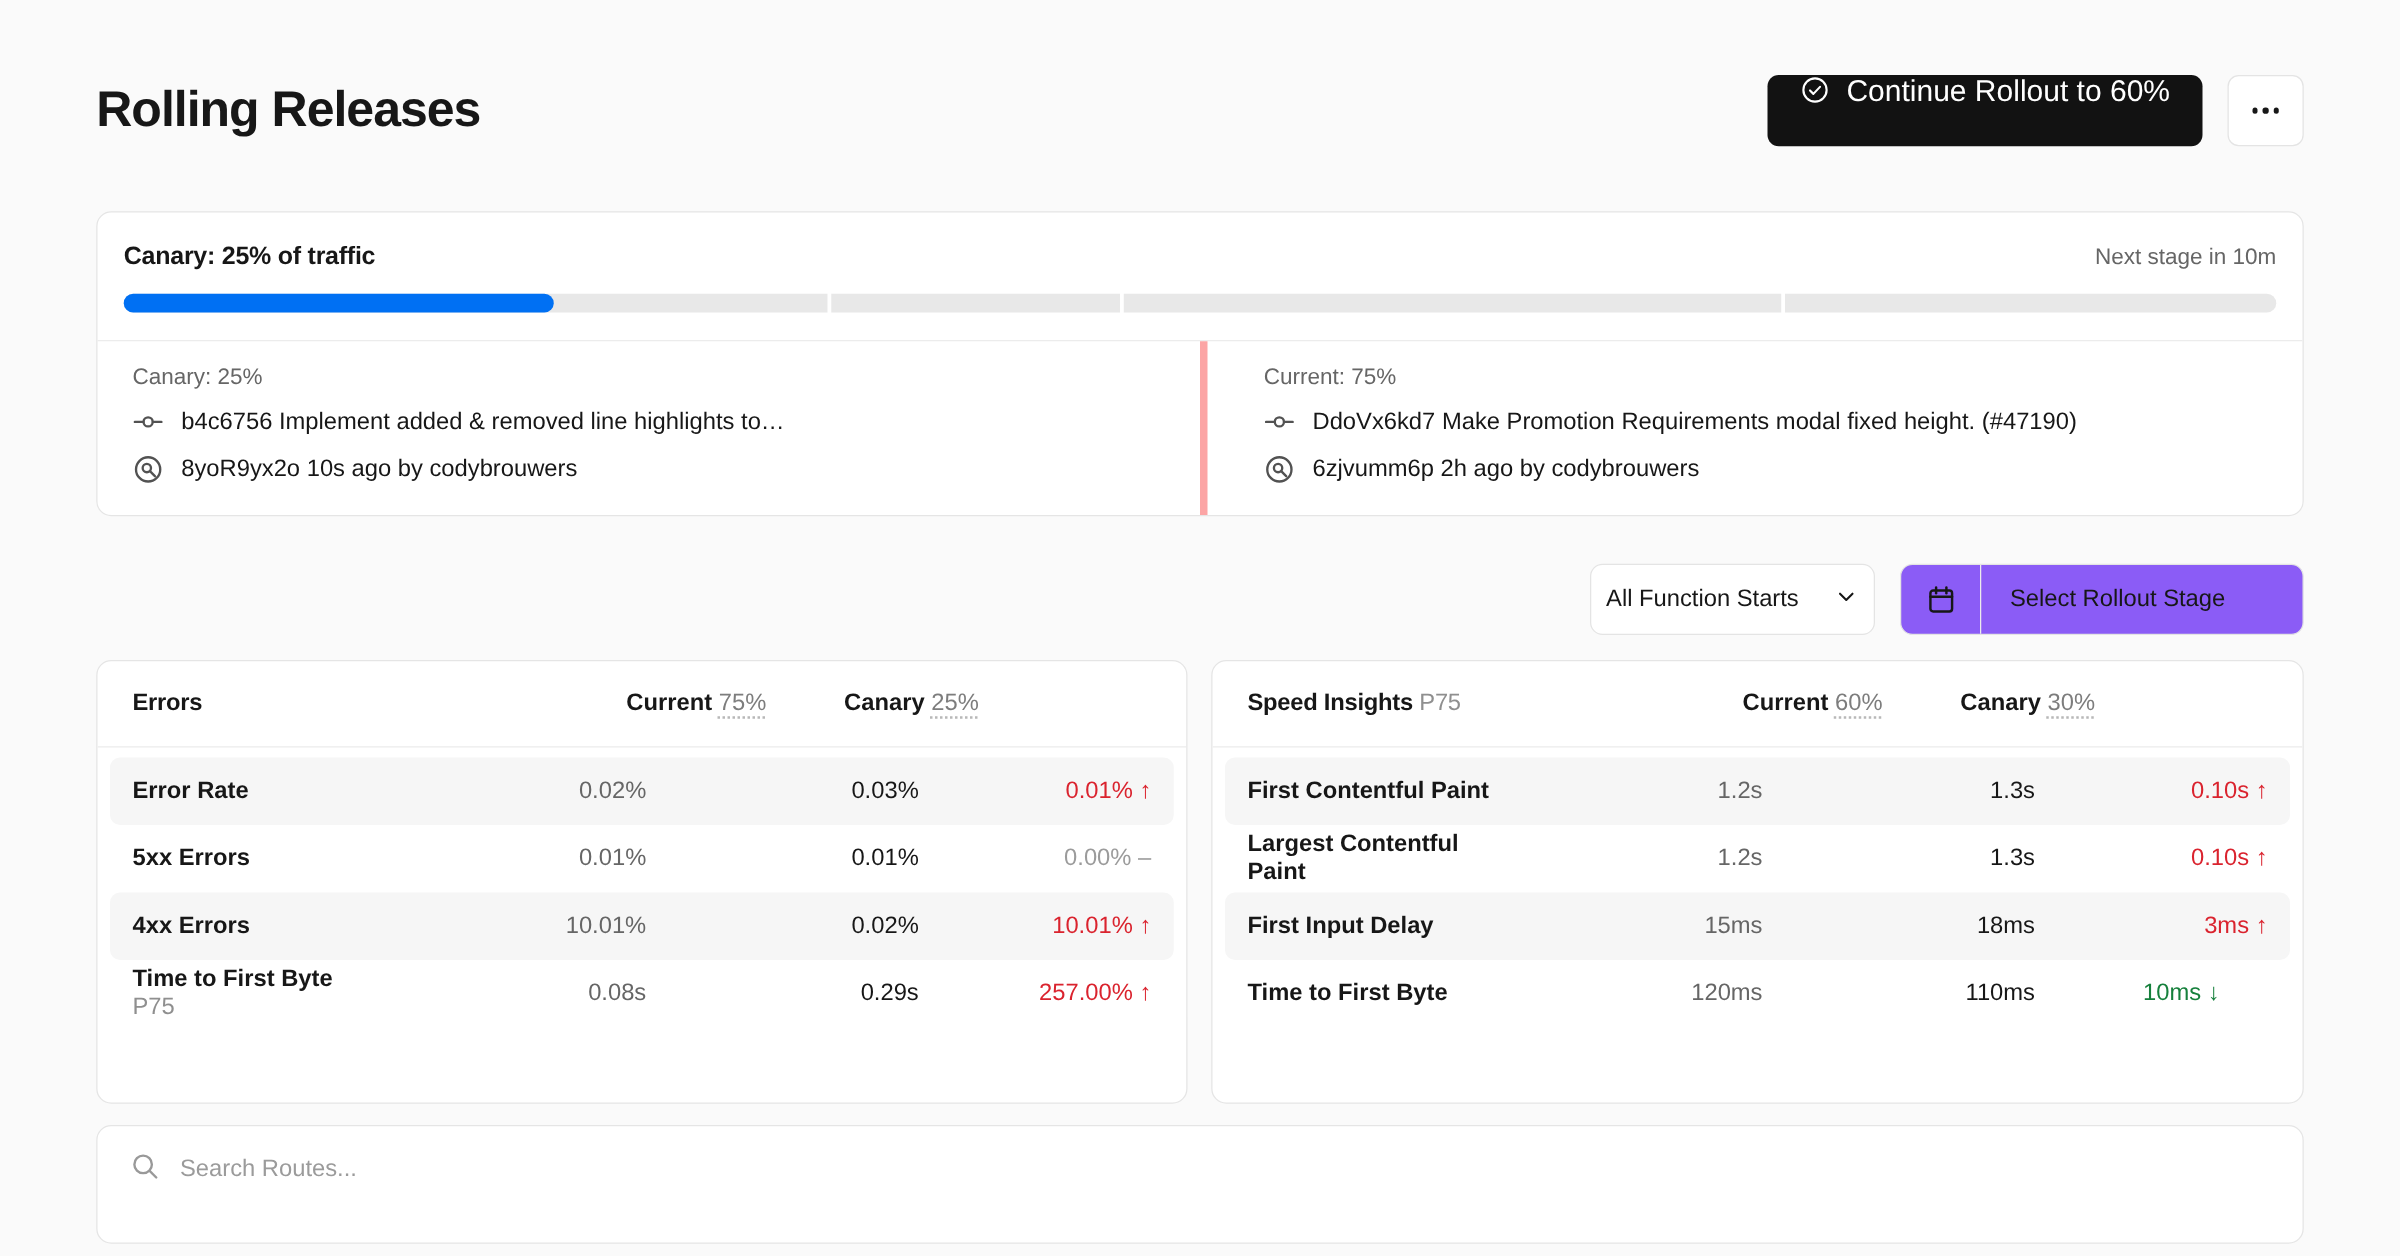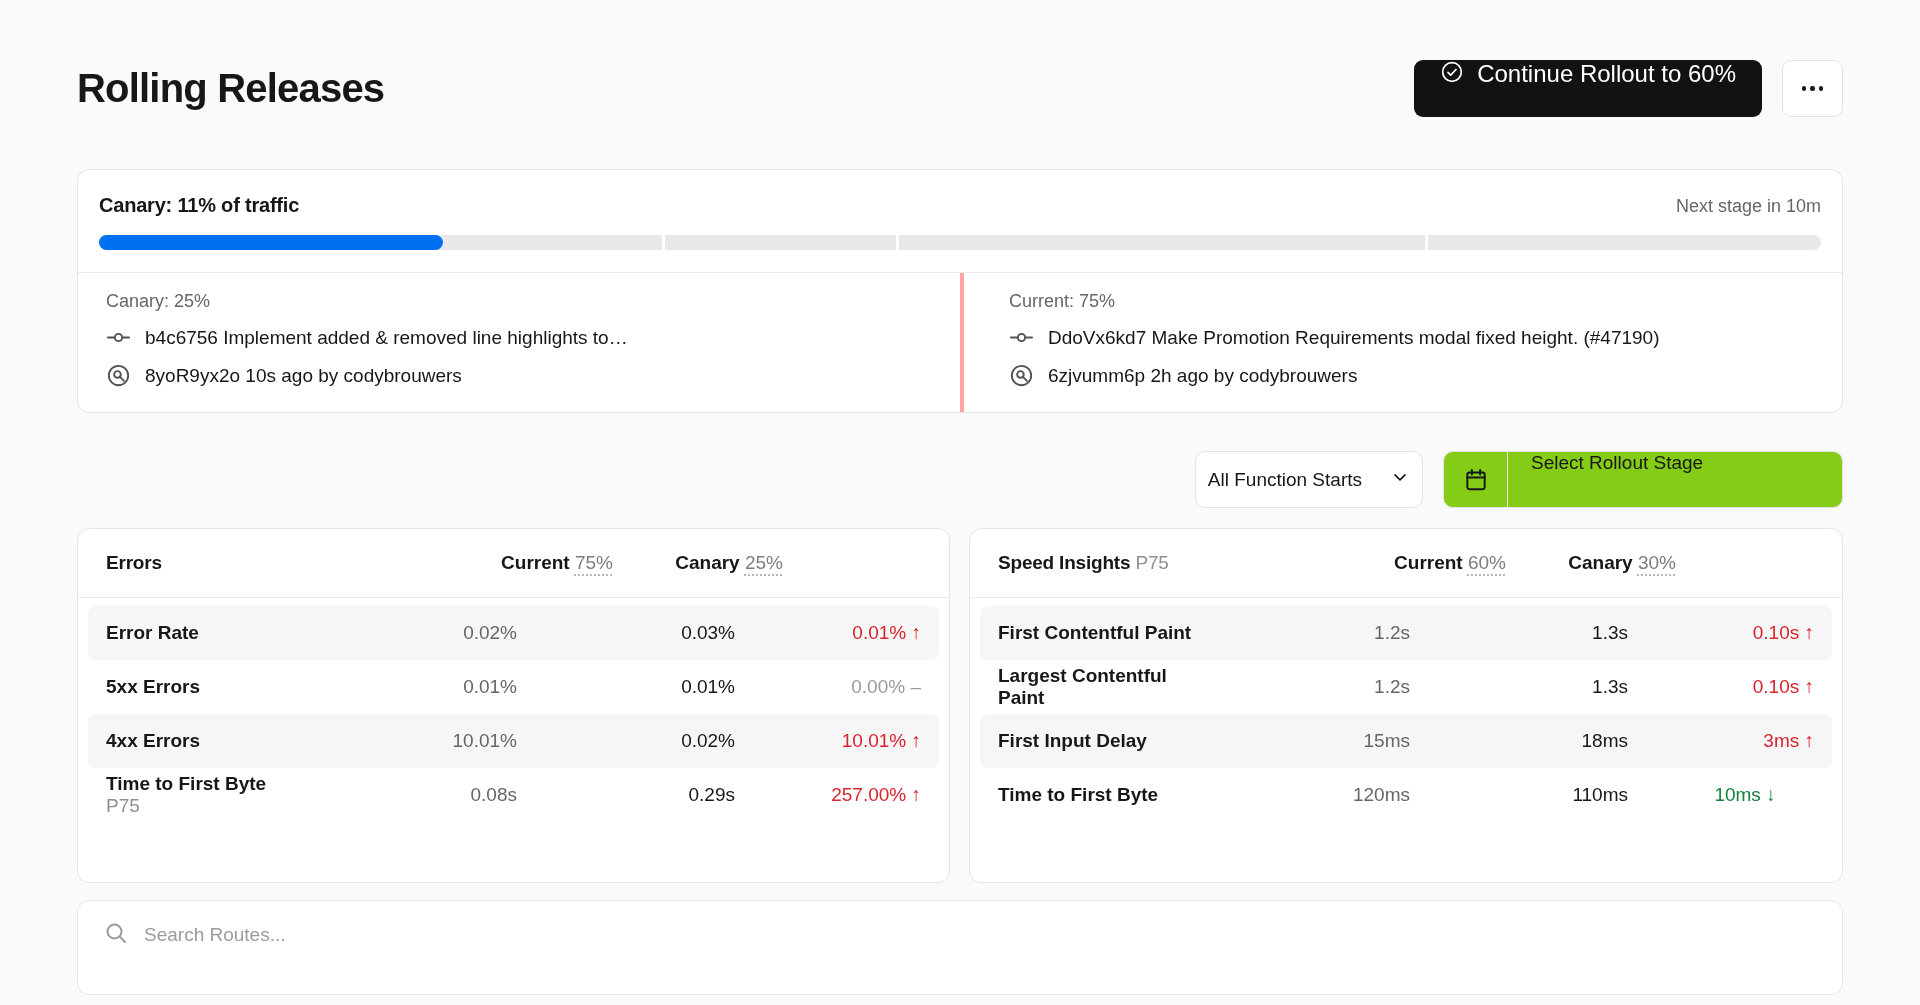--- a/index.html
+++ b/index.html
@@ -126,7 +126,7 @@
   <div class="card rollout-card">
     <div class="rollout-top">
       <div class="rollout-title-row">
-        <div class="rollout-title">Canary: 11% of traffic</div>
+        <div class="rollout-title">Canary: 25% of traffic</div>
         <div class="next-stage">Next stage in 10m</div>
       </div>
       <div class="progress" style="background: rgb(232, 232, 232);">

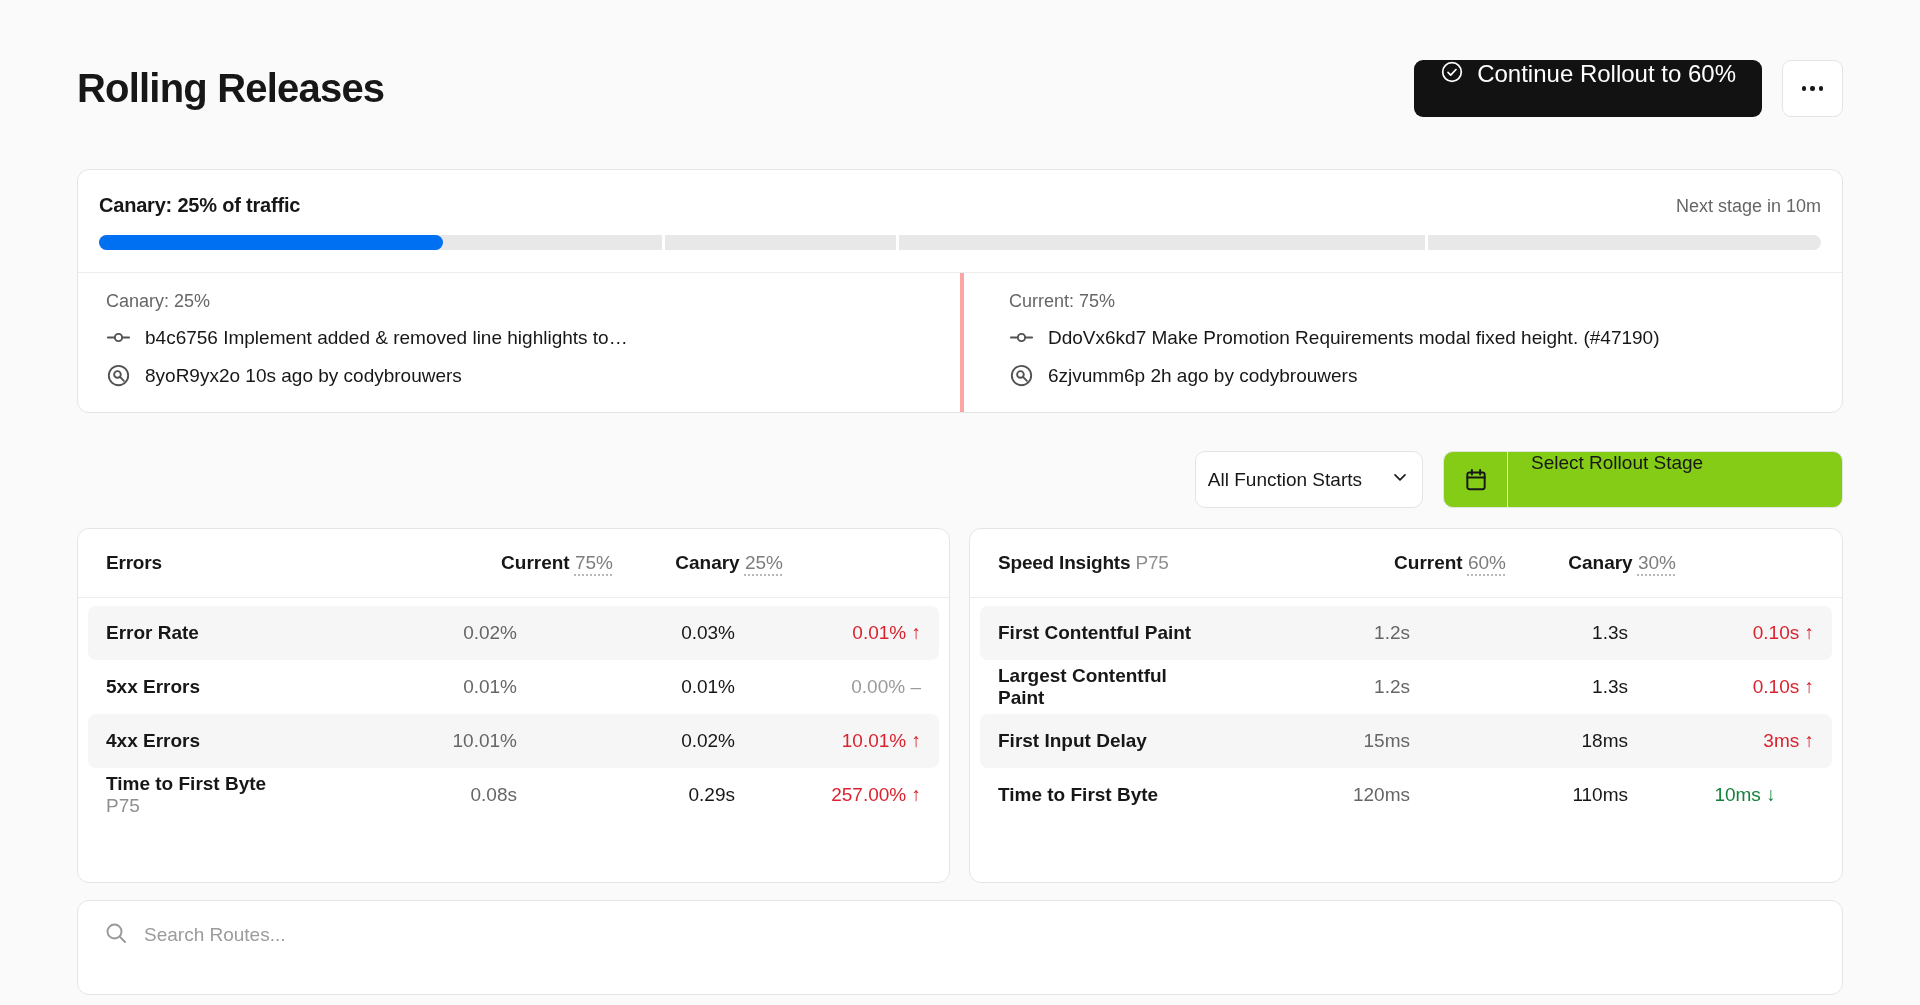--- a/index.html
+++ b/index.html
@@ -42,7 +42,7 @@
   .progress .divider { position:absolute; top:-1px; bottom:-1px; width:3px; background:#fff; }
   .rollout-bottom { border-top:1px solid #ececec; display:grid; grid-template-columns:1fr 1fr; }
   .release-col { padding:18px 28px 24px; }
-  .release-col + .release-col { border-left:4px solid #fca5a5; padding-left:45px; }
+  .release-col + .release-col { border-left:6px solid #fca5a5; padding-left:45px; }
   .share-label { font-size:18px; color:#666; }
   .meta-row { display:flex; align-items:center; gap:14px; margin-top:13px; font-size:19px; color:#171717; cursor:pointer; }
   .meta-row svg { flex:none; color:#525252; display:block; }

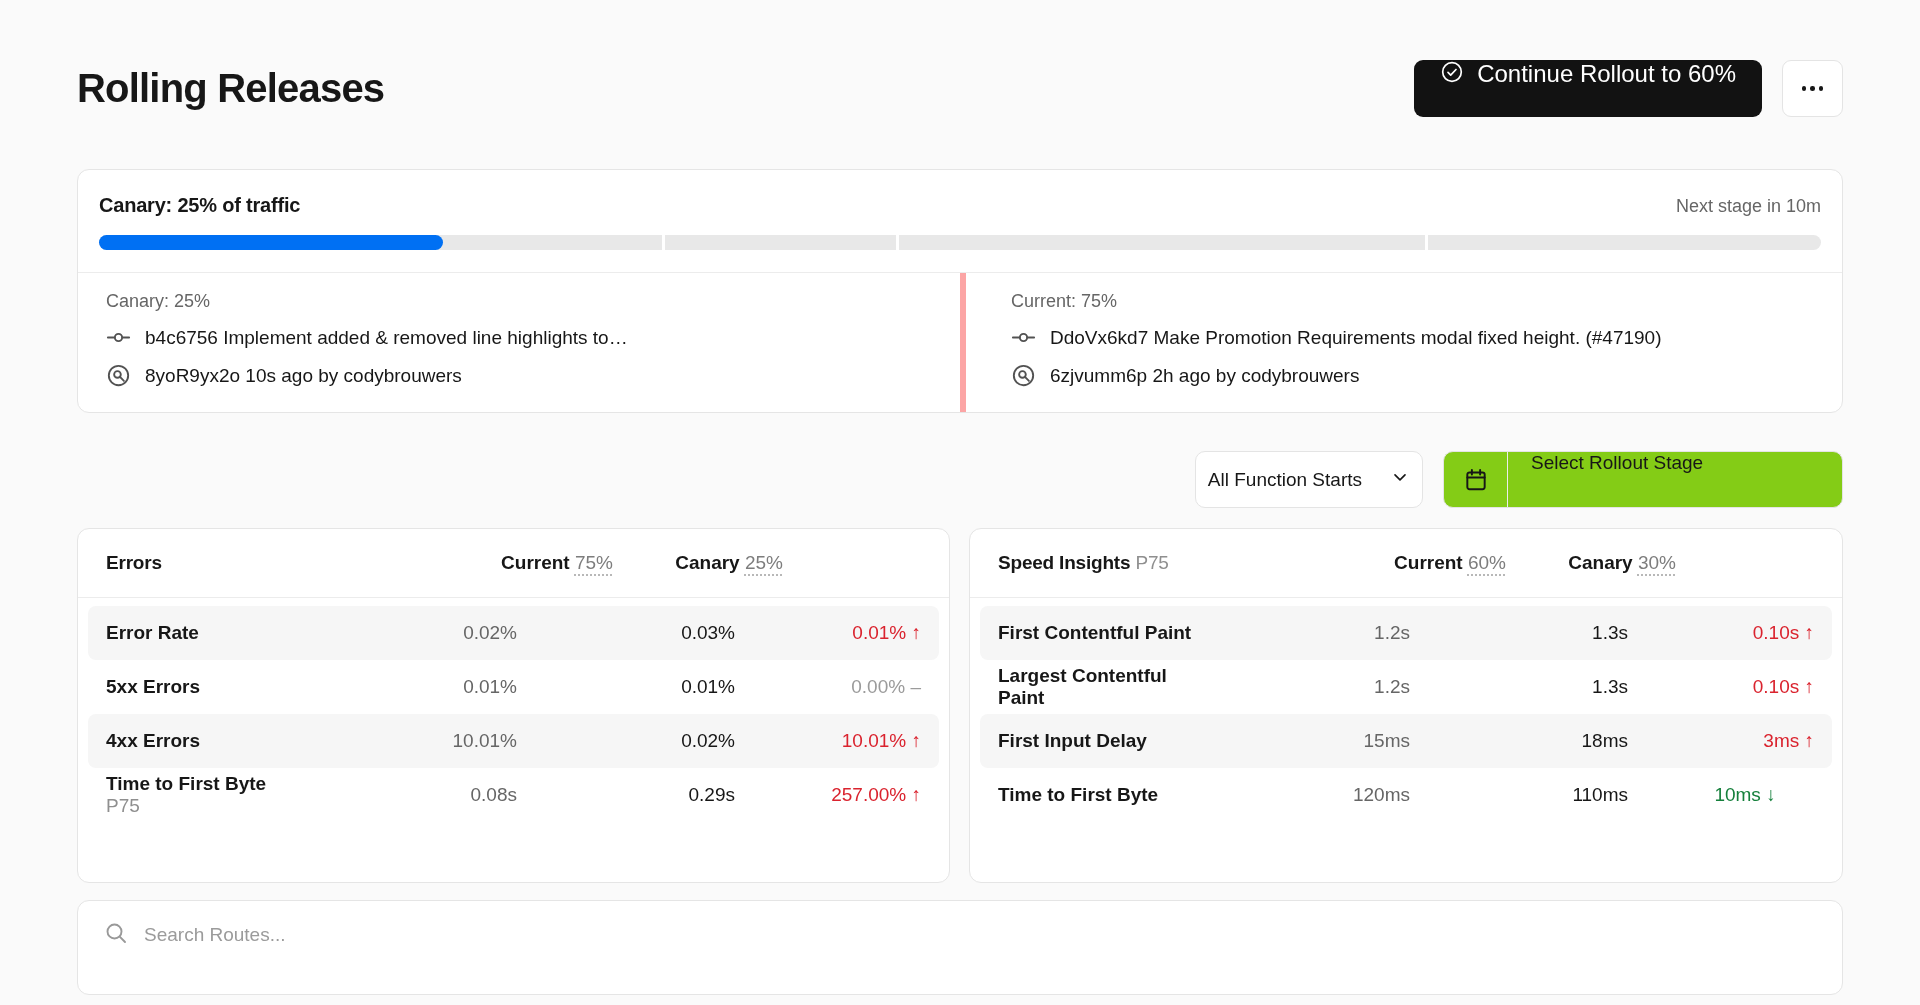--- a/index.html
+++ b/index.html
@@ -54,7 +54,7 @@
     display:flex; align-items:center; gap:28px; padding:0 12px;
     font-size:19px; font-family:inherit; color:#171717; cursor:pointer;
   }
-  .stage-picker { height:57px; width:400px; background:#84cc16; border:1px solid #e4e4e4; border-radius:10px; display:flex; align-items:flex-start; cursor:pointer; }
+  .stage-picker { height:57px; width:323px; background:#8b5cf6; border:1px solid #e4e4e4; border-radius:10px; display:flex; align-items:center; cursor:pointer; }
   .stage-icon-cell { width:64px; height:100%; display:flex; align-items:center; justify-content:center; border-right:1px solid #ececec; }
   .stage-text { padding-left:23px; font-size:19px; color:#171717; }
 

